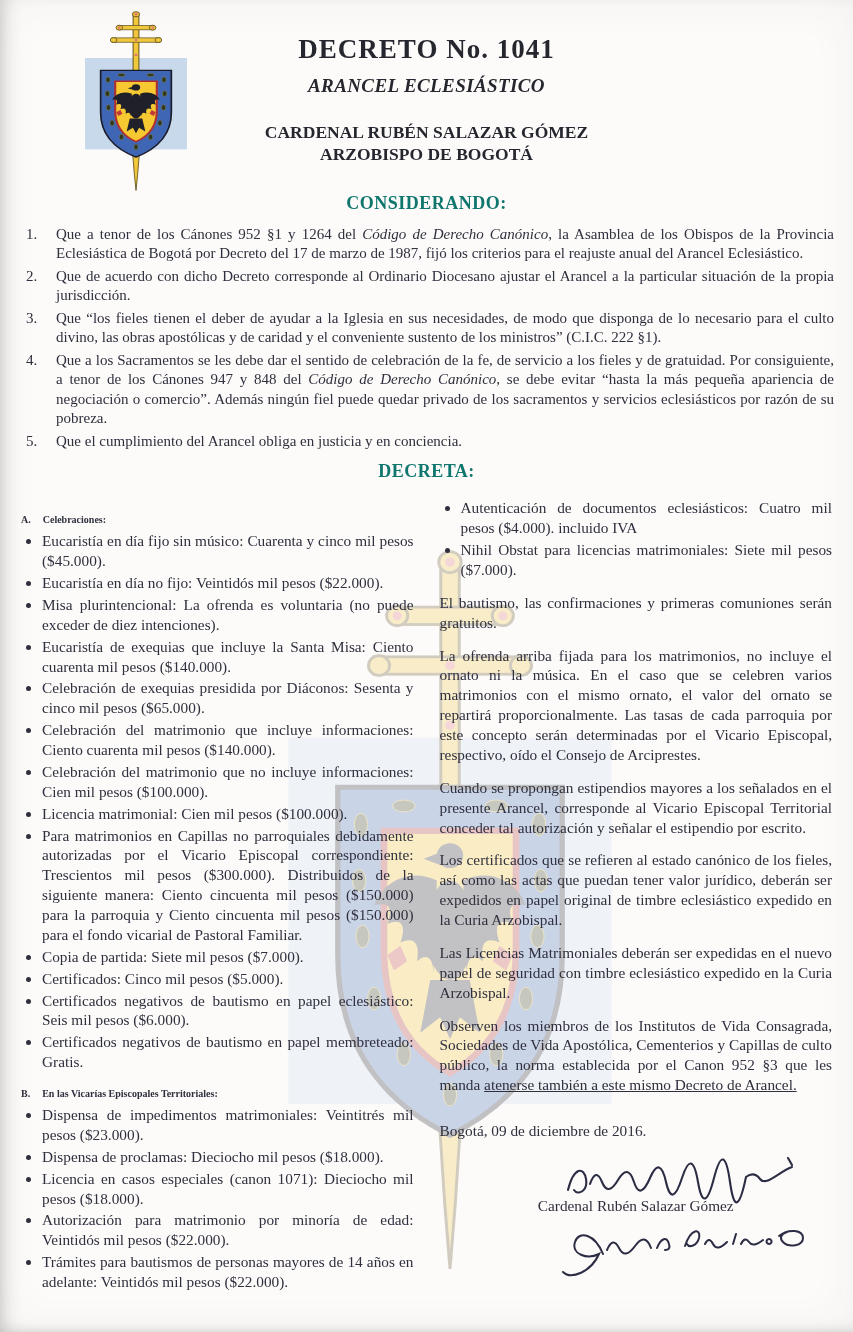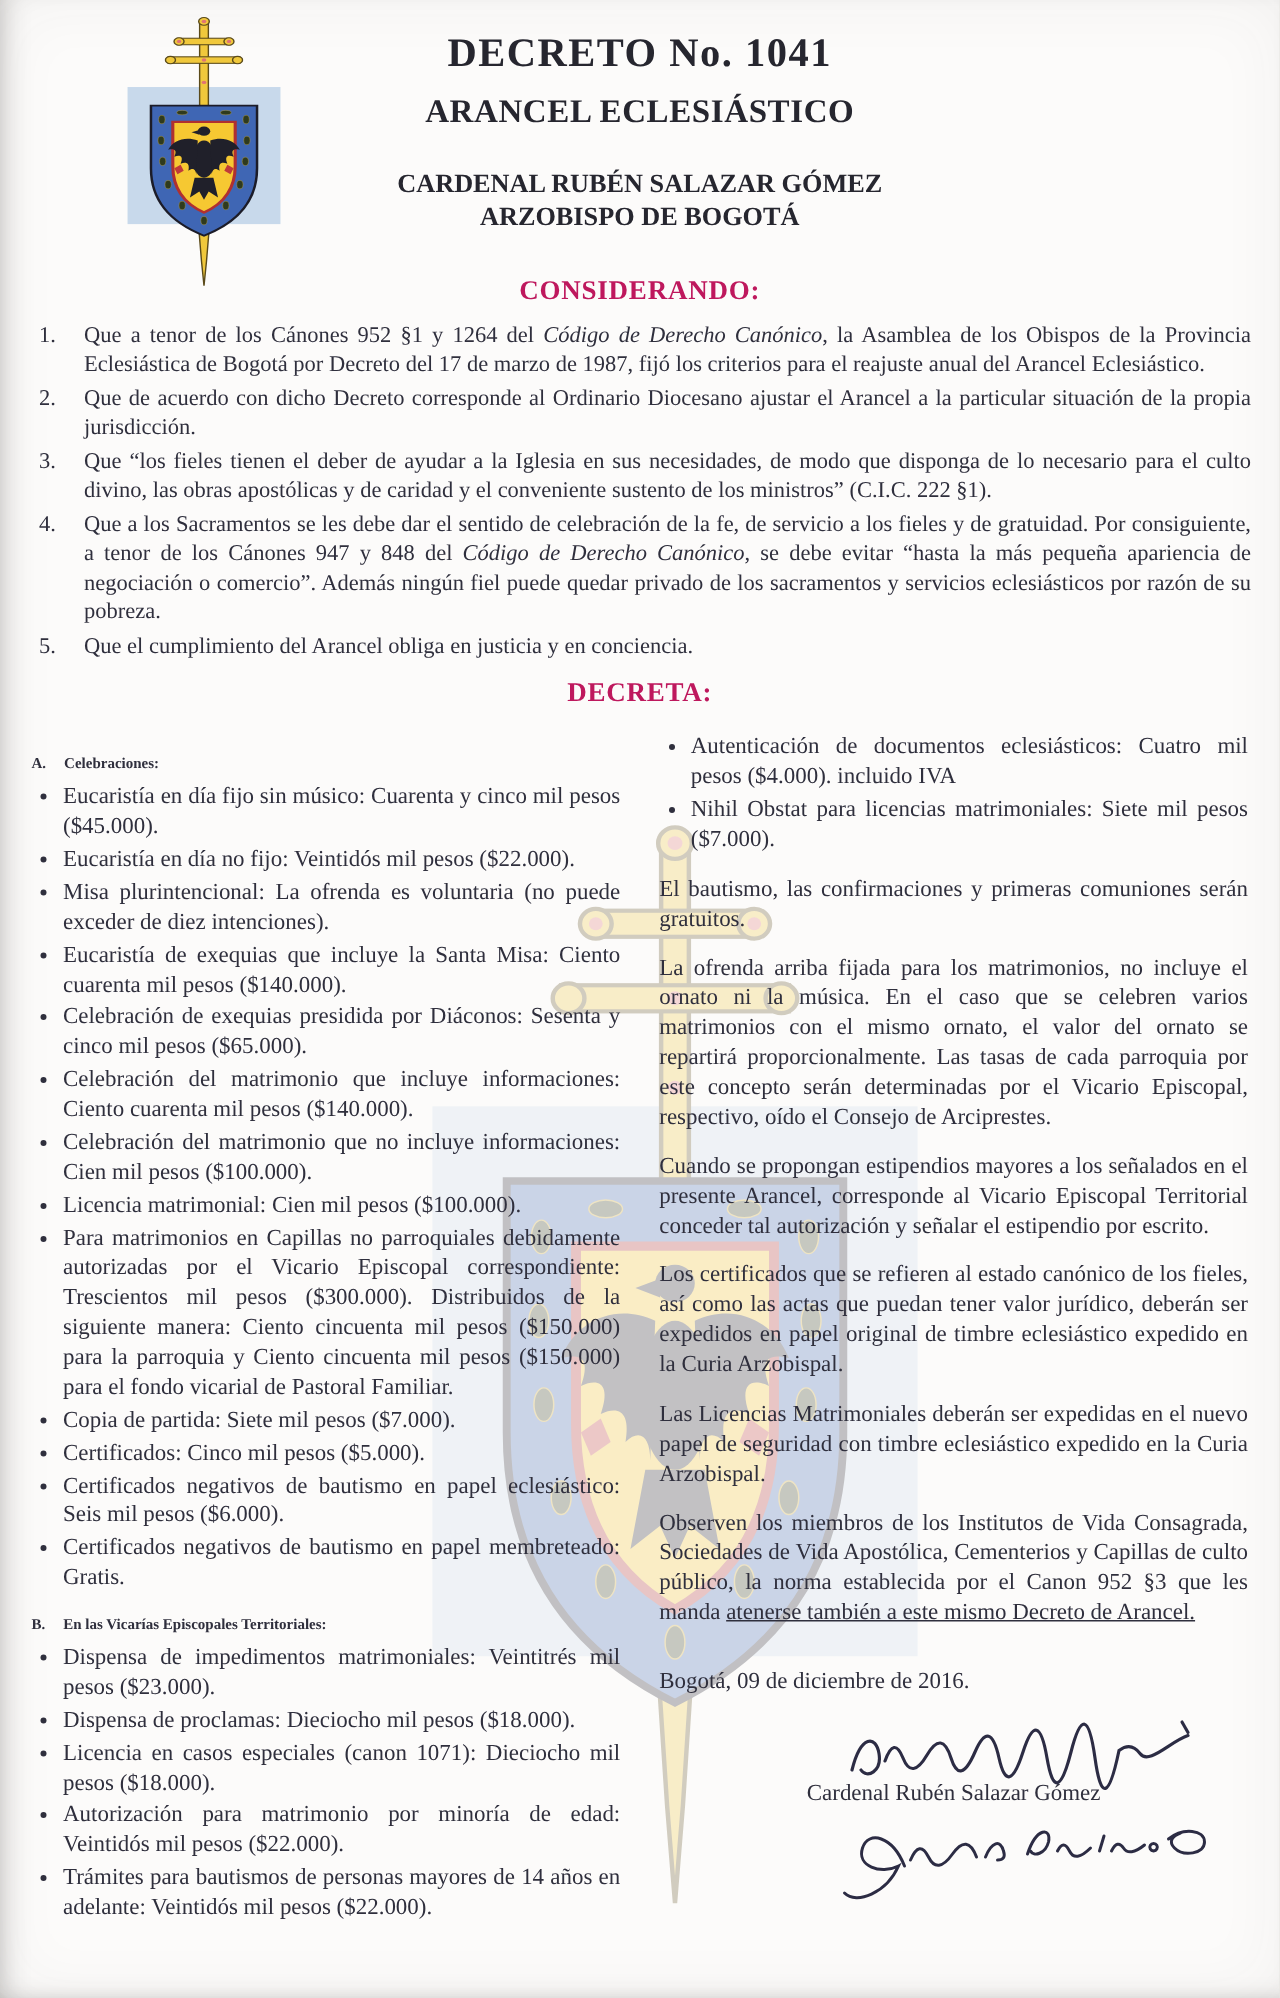--- a/index.html
+++ b/index.html
@@ -18,7 +18,7 @@
   
   .crest-logo{position:absolute;left:84px;top:10px;width:104px;height:182px;}
   .watermark{position:absolute;left:285px;top:545px;width:330px;height:730px;opacity:.26;z-index:0;}
-  header{position:relative;z-index:1;text-align:center;padding-top:20px;}
+  header{position:relative;z-index:1;text-align:center;padding-top:34px;}
   .doc-title{font-size:27px;font-weight:bold;letter-spacing:1px;margin:0;color:#26262f;}
   .doc-subtitle{font-size:22px;font-weight:bold;margin:10px 0 0 0;color:#26262f;letter-spacing:.4px;}
   .author{margin-top:24px;font-weight:bold;font-size:17.5px;line-height:1.28;color:#26262f;}

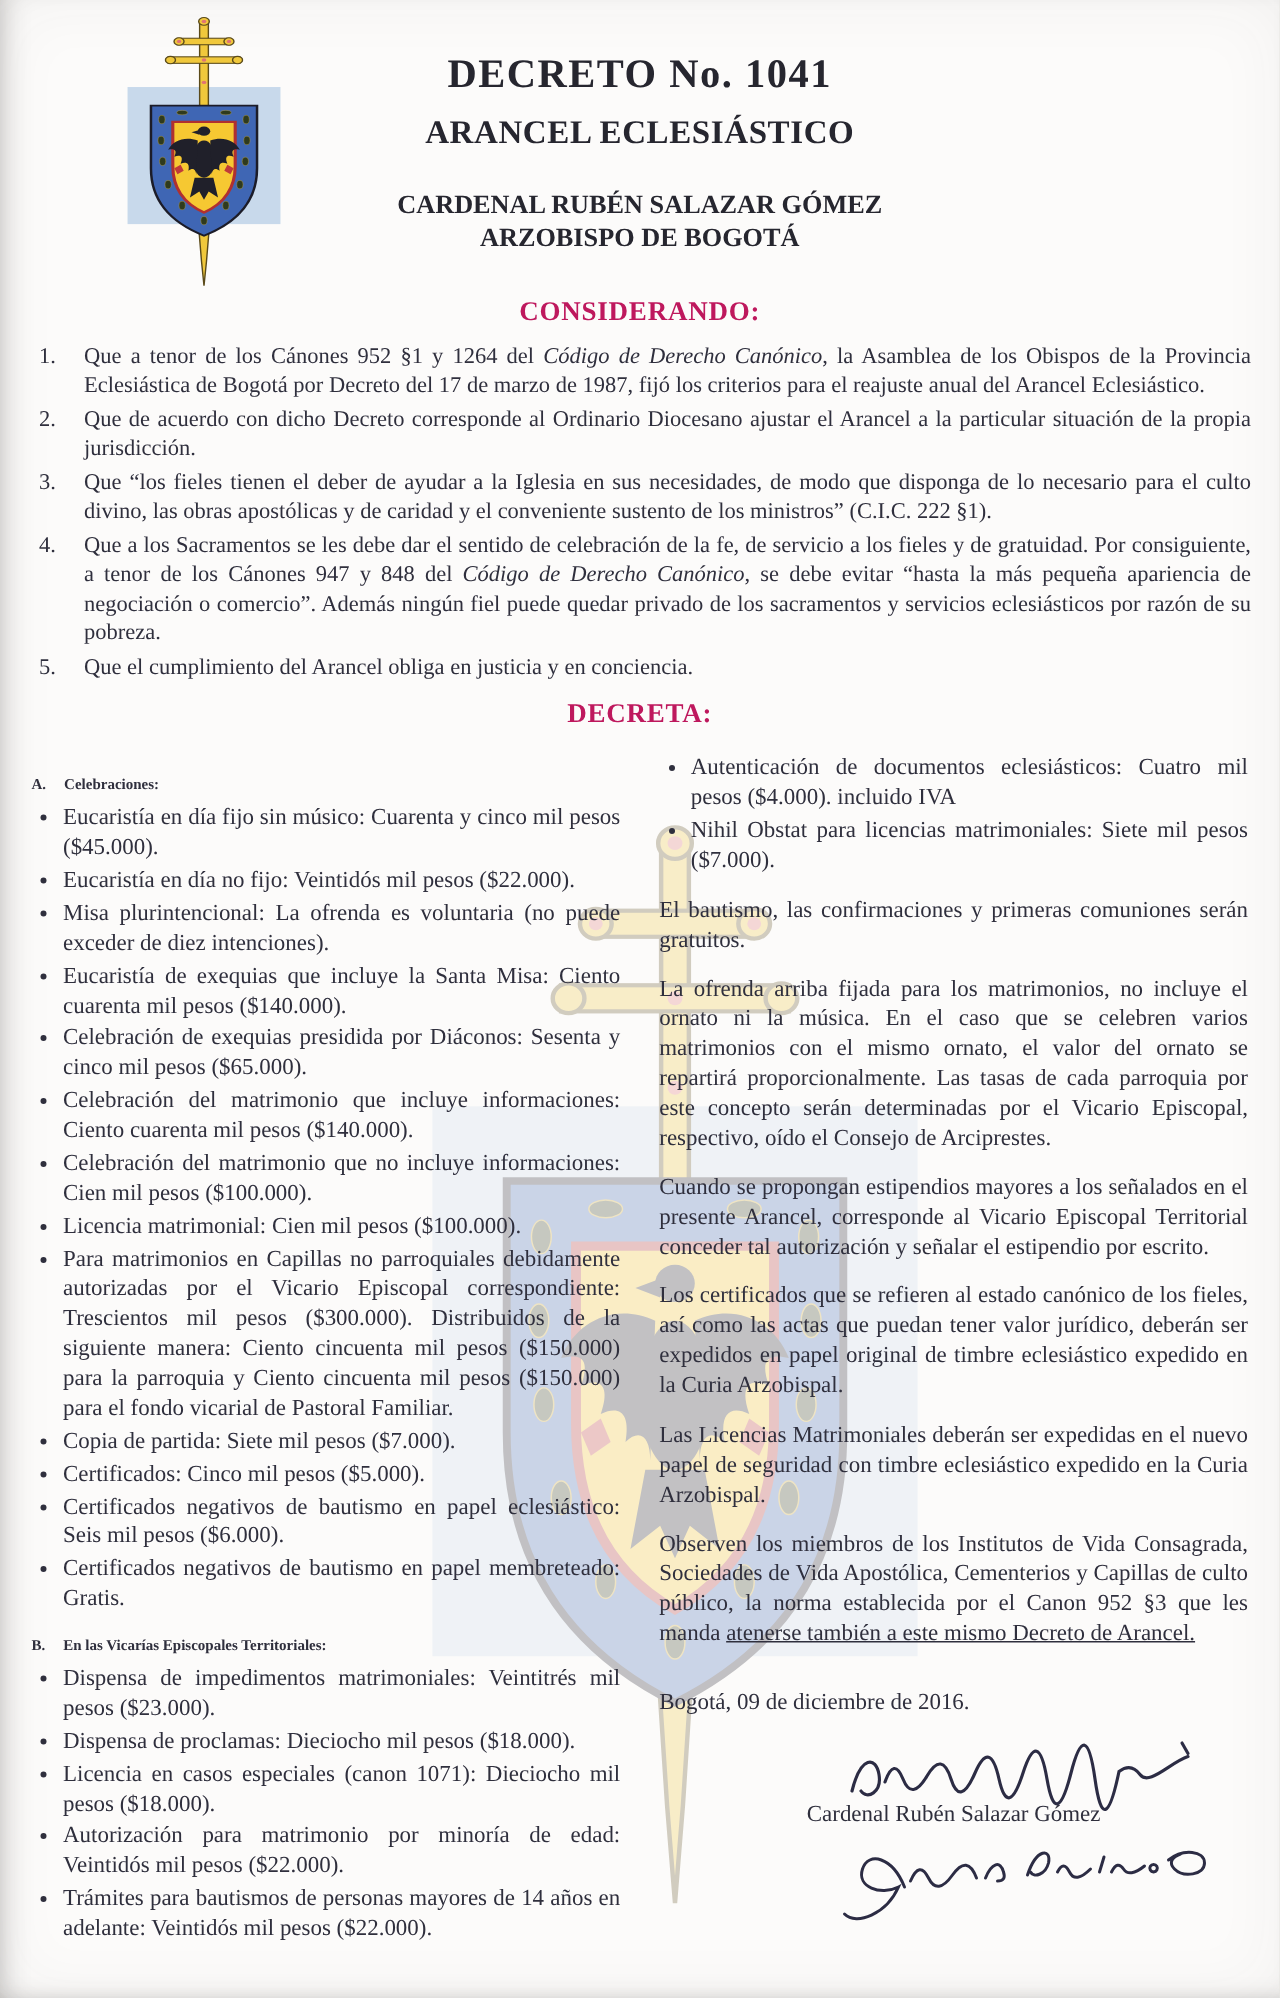--- a/index.html
+++ b/index.html
@@ -20,7 +20,7 @@
   .watermark{position:absolute;left:285px;top:545px;width:330px;height:730px;opacity:.26;z-index:0;}
   header{position:relative;z-index:1;text-align:center;padding-top:34px;}
   .doc-title{font-size:27px;font-weight:bold;letter-spacing:1px;margin:0;color:#26262f;}
-  .doc-subtitle{font-size:22px;font-weight:bold;margin:10px 0 0 0;color:#26262f;letter-spacing:.4px;}
+  .doc-subtitle{font-size:19px;font-weight:bold;margin:10px 0 0 0;color:#26262f;letter-spacing:.4px;font-style:italic;}
   .author{margin-top:24px;font-weight:bold;font-size:17.5px;line-height:1.28;color:#26262f;}
   .h-center{position:relative;z-index:1;text-align:center;font-weight:bold;font-size:18px;color:#be185d;letter-spacing:.5px;}
   .considerando-h{margin:27px 0 11px 0;}

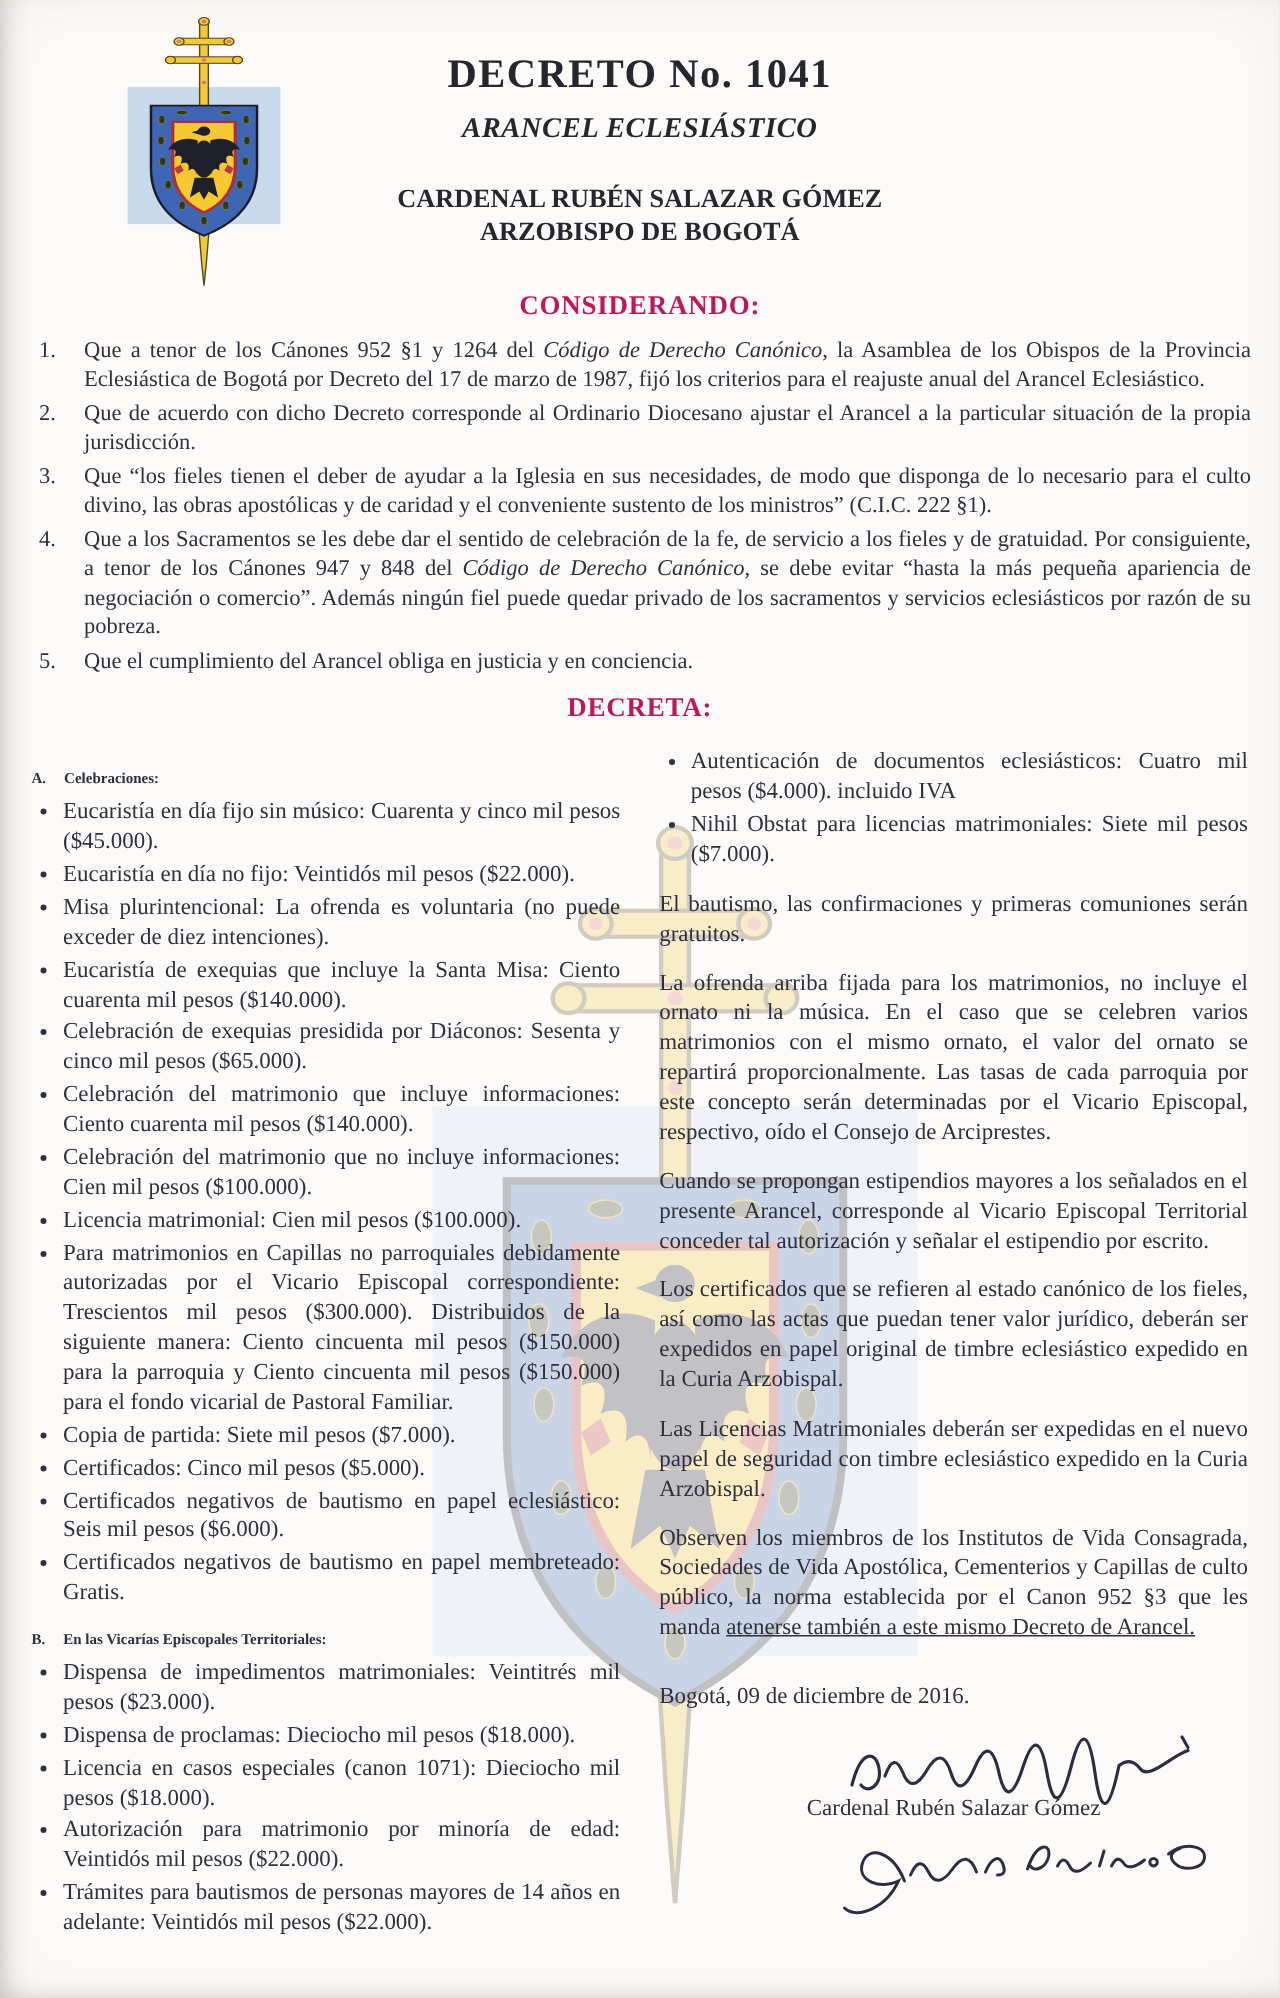--- a/index.html
+++ b/index.html
@@ -22,7 +22,7 @@
   .doc-title{font-size:27px;font-weight:bold;letter-spacing:1px;margin:0;color:#26262f;}
   .doc-subtitle{font-size:19px;font-weight:bold;margin:10px 0 0 0;color:#26262f;letter-spacing:.4px;font-style:italic;}
   .author{margin-top:24px;font-weight:bold;font-size:17.5px;line-height:1.28;color:#26262f;}
-  .h-center{position:relative;z-index:1;text-align:center;font-weight:bold;font-size:18px;color:#be185d;letter-spacing:.5px;}
+  .h-center{position:relative;z-index:1;text-align:center;font-weight:bold;font-size:18px;color:#0f766e;letter-spacing:.5px;}
   .considerando-h{margin:27px 0 11px 0;}
   .decreta-h{margin:10px 0 12px 0;}
   

